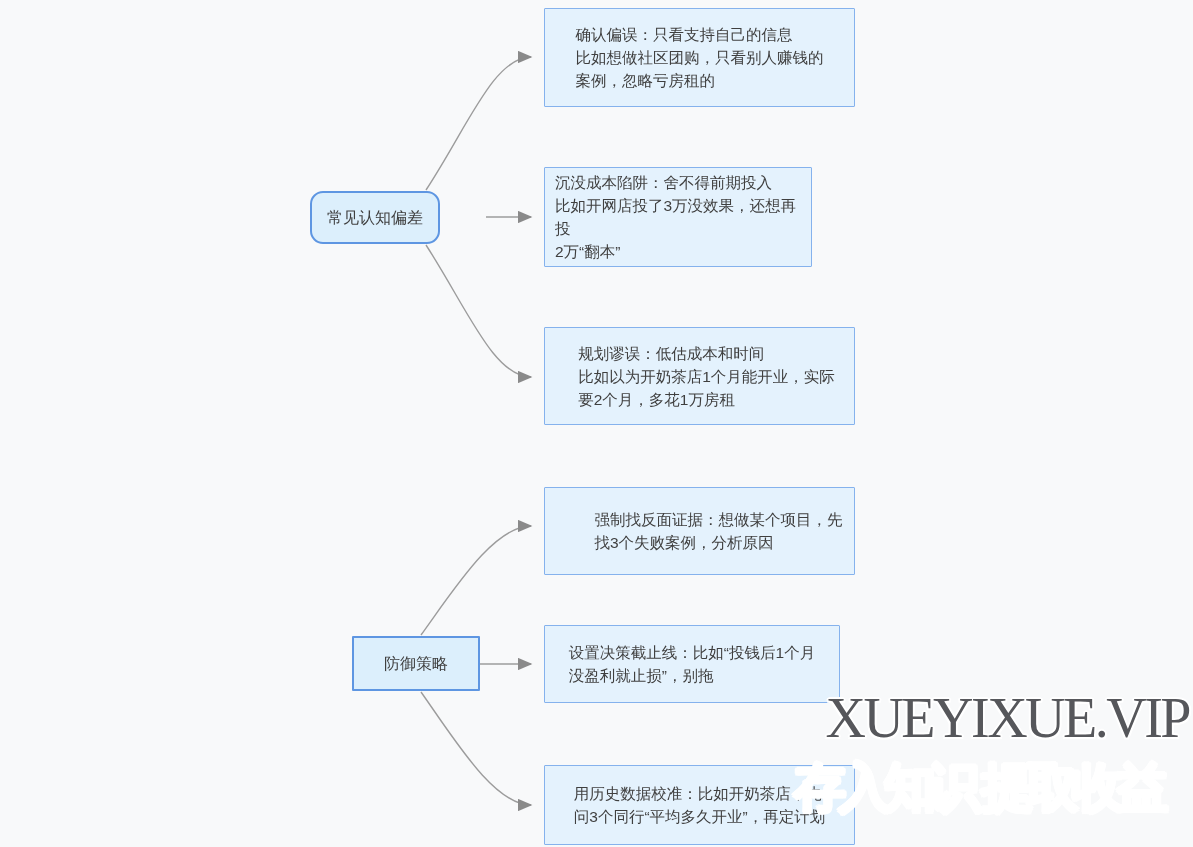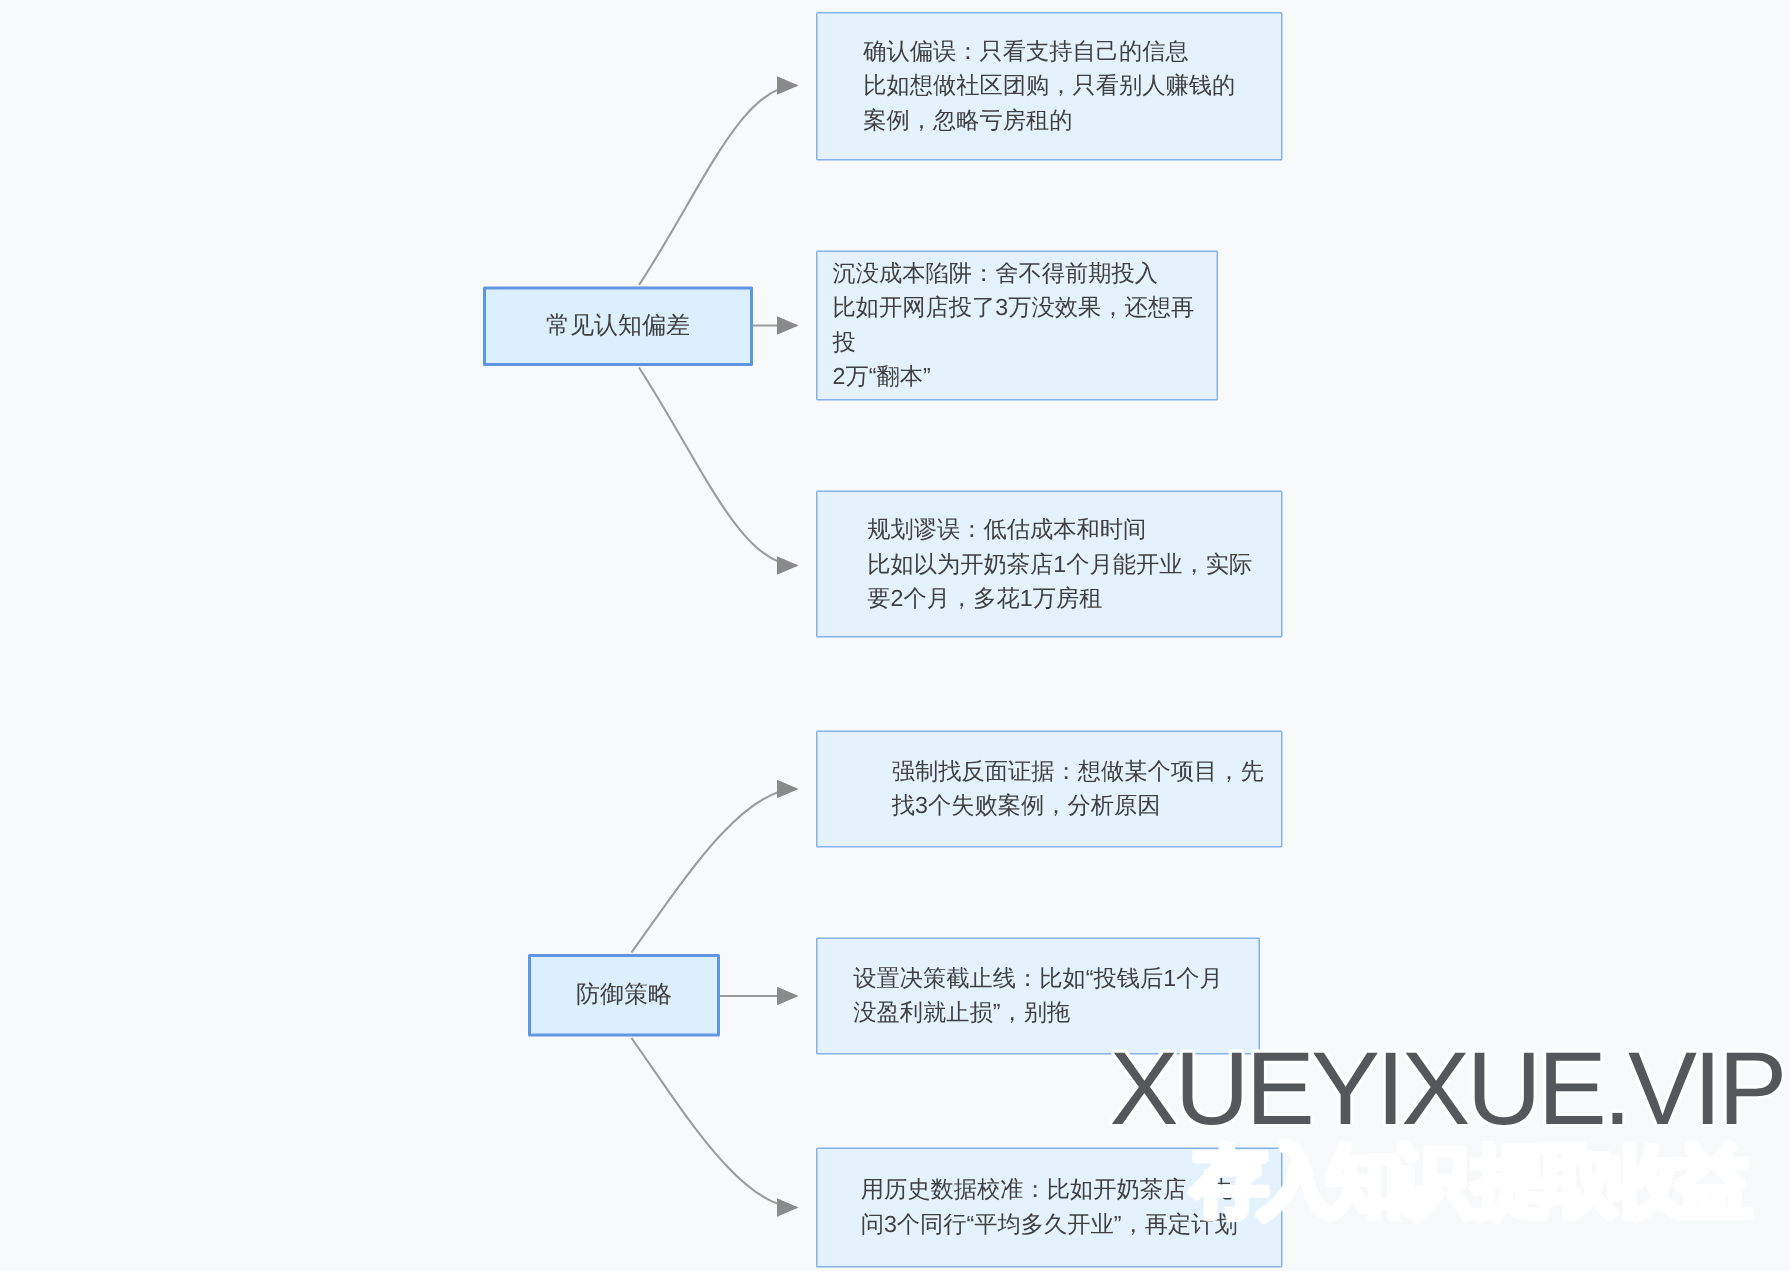--- a/index.html
+++ b/index.html
@@ -27,7 +27,7 @@
     border:2px solid #5e96e2;
     font-size:16px;
   }
-  #n-root1{left:322px;top:191px;width:180px;height:53px;}
+  #n-root1{left:310px;top:191px;width:130px;height:53px;border-radius:13px;}
   #n-c1{left:544px;top:8px;width:311px;height:99px;}
   #n-c2{left:544px;top:167px;width:268px;height:100px;}
   #n-c3{left:544px;top:327px;width:311px;height:98px;padding-left:24px;}

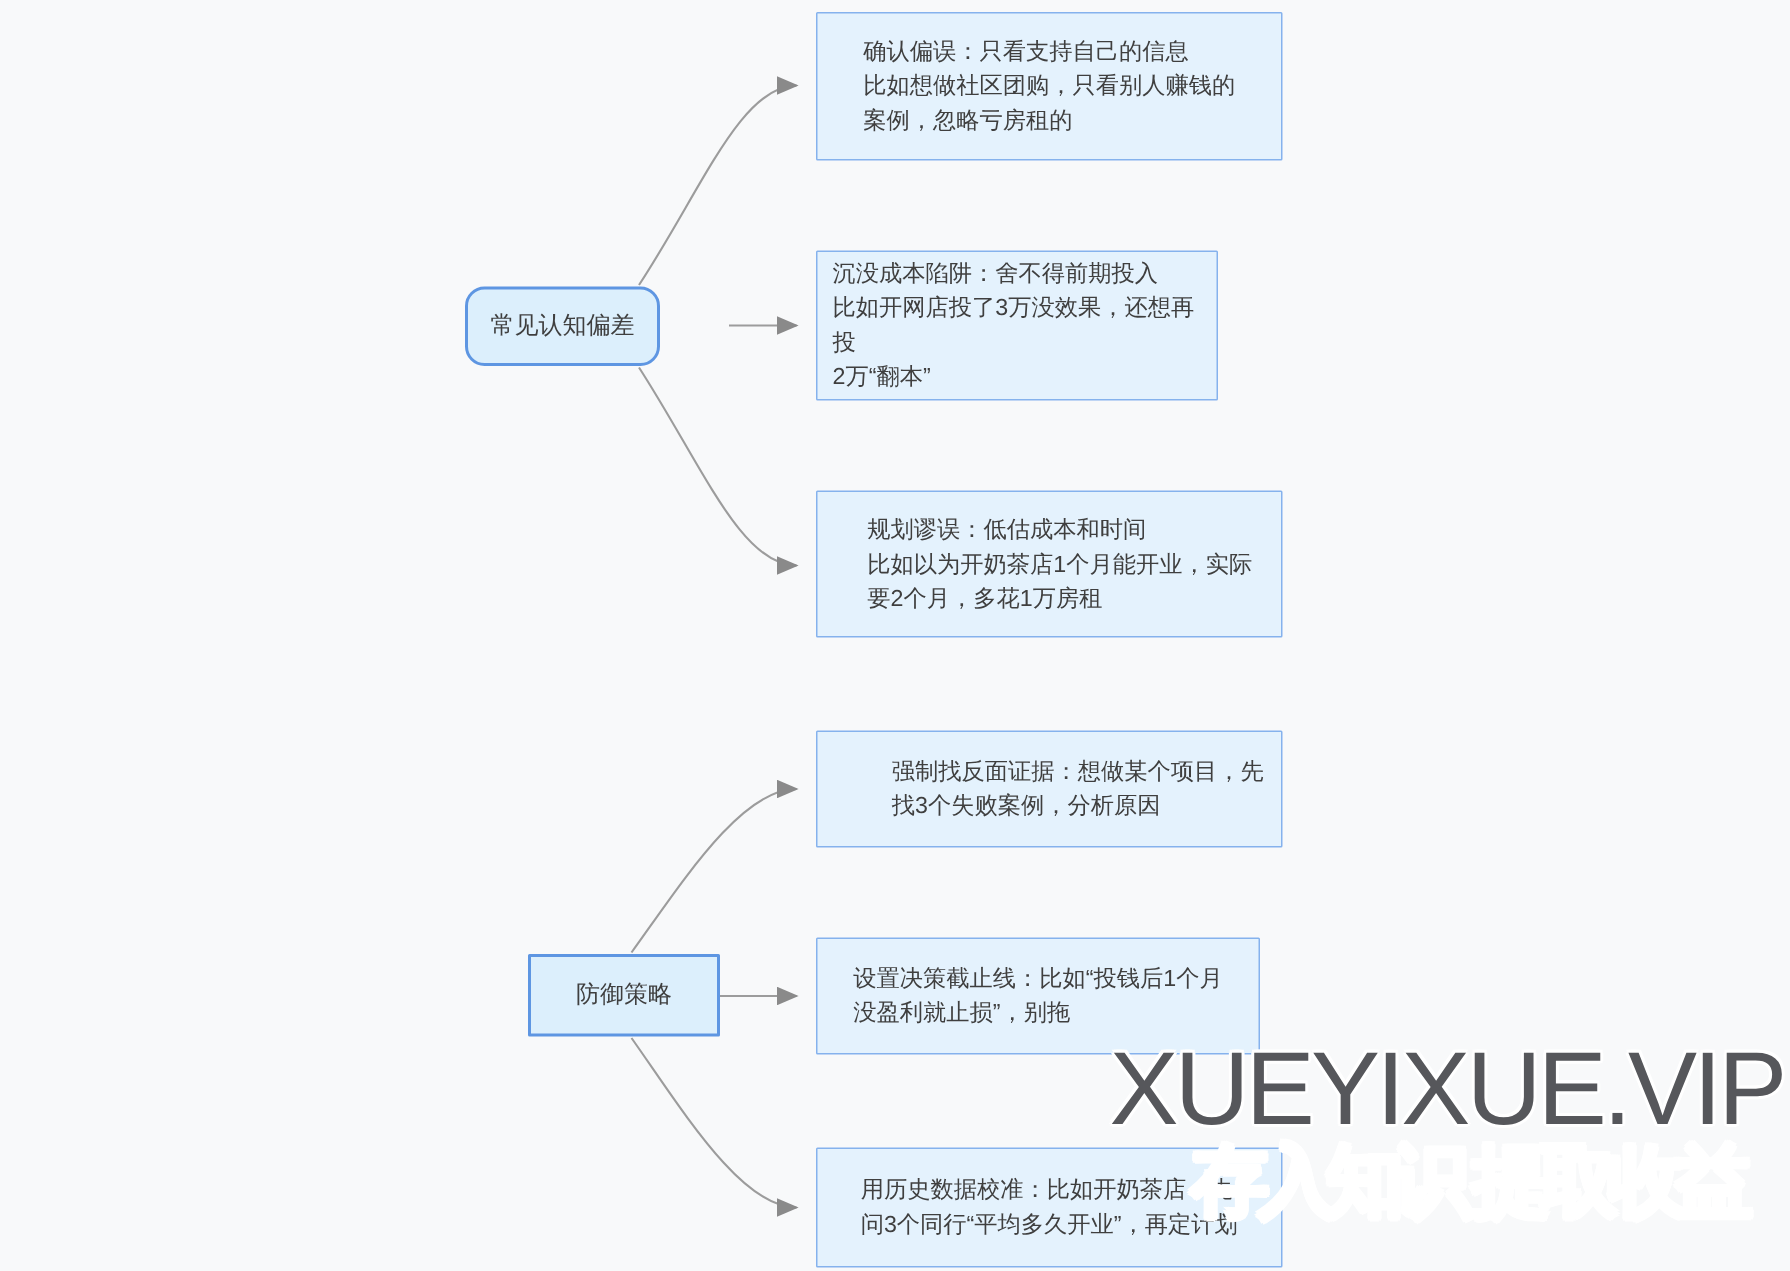--- a/index.html
+++ b/index.html
@@ -32,7 +32,7 @@
   #n-c2{left:544px;top:167px;width:268px;height:100px;}
   #n-c3{left:544px;top:327px;width:311px;height:98px;padding-left:24px;}
   #n-root2{left:352px;top:636px;width:128px;height:55px;}
-  #n-c4{left:544px;top:487px;width:311px;height:78px;padding-left:48px;}
+  #n-c4{left:544px;top:487px;width:311px;height:88px;padding-left:48px;}
   #n-c5{left:544px;top:625px;width:296px;height:78px;}
   #n-c6{left:544px;top:765px;width:311px;height:80px;}
 

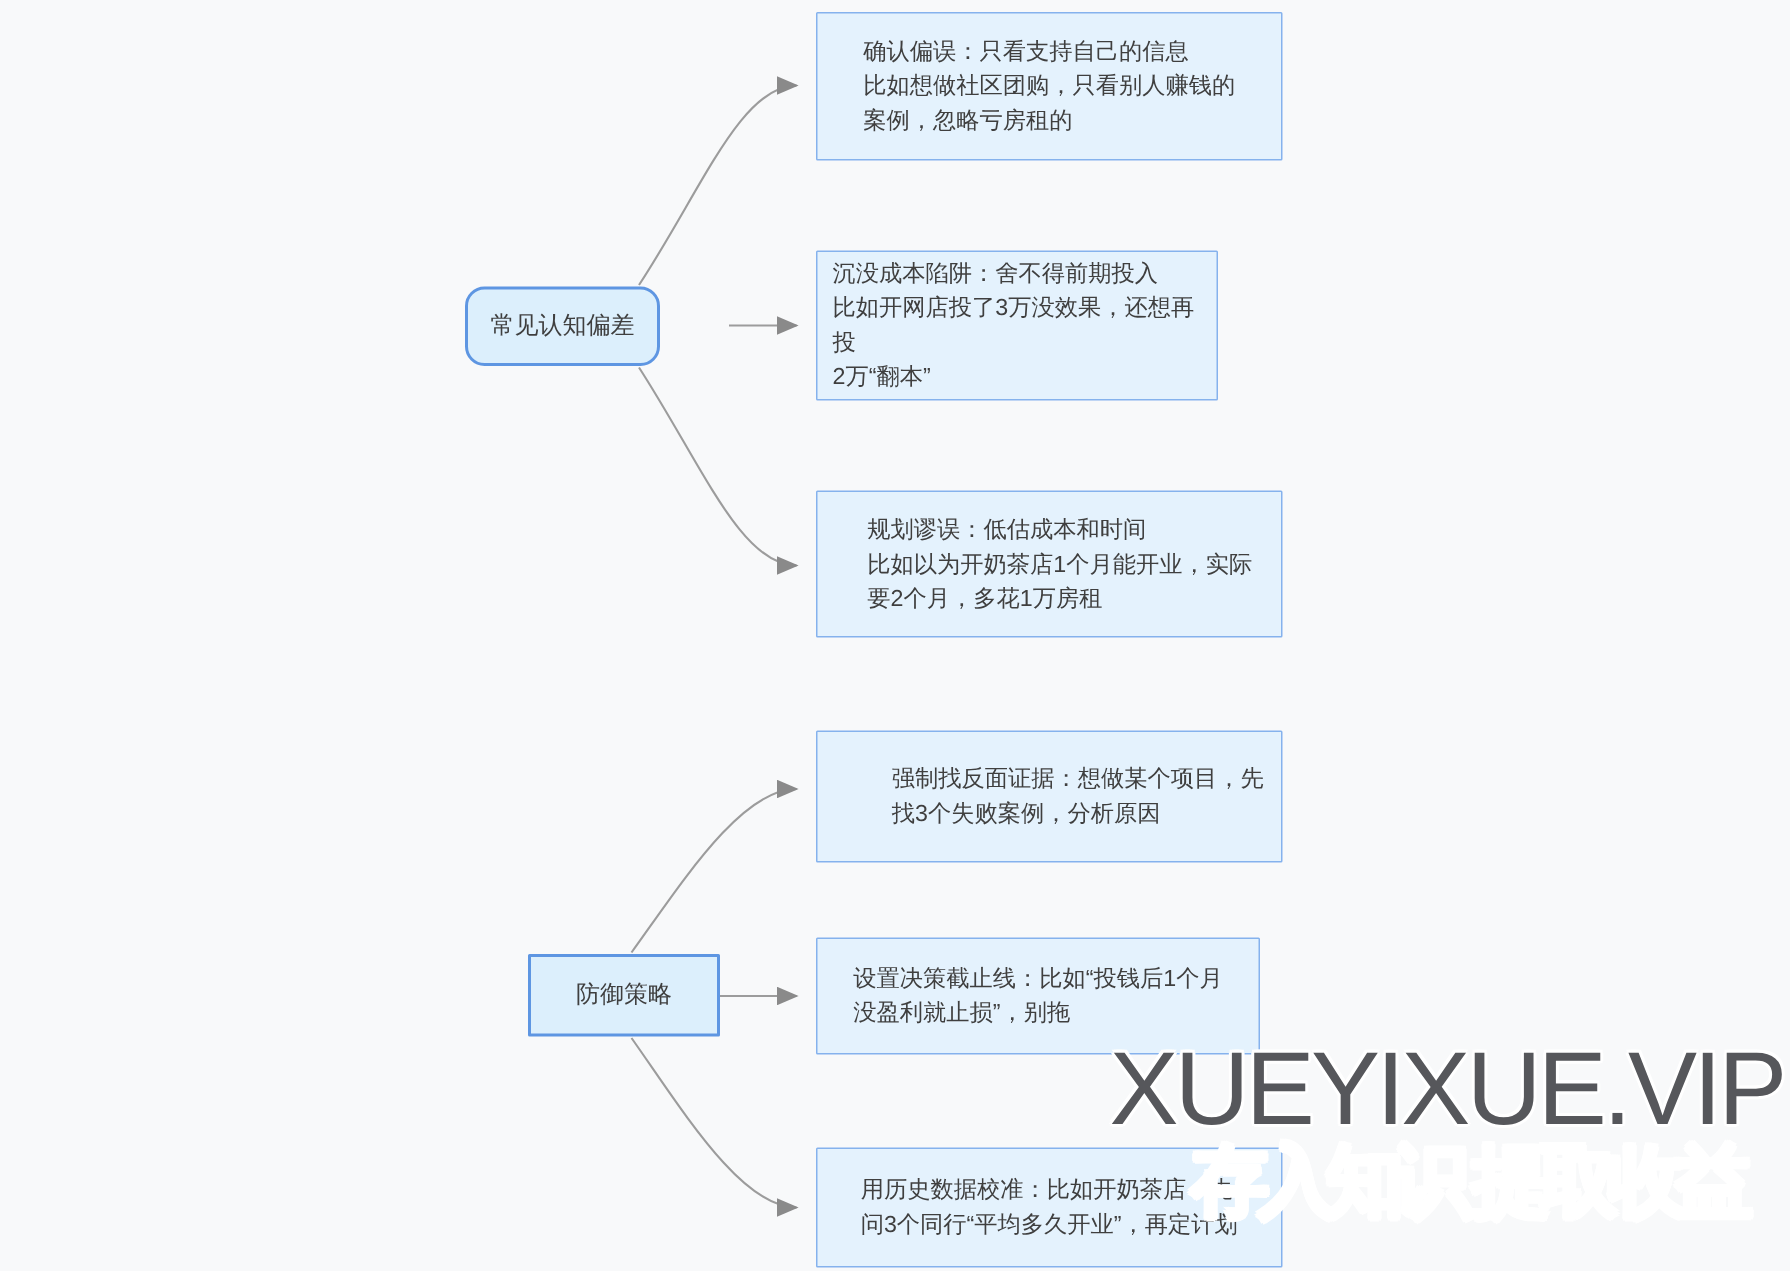--- a/index.html
+++ b/index.html
@@ -38,8 +38,8 @@
 
   .wm-brand{
     position:absolute;right:4px;top:686px;z-index:10;
-    font-family:Liberation Sans, sans-serif;
-    font-size:69px;letter-spacing:-2.5px;white-space:nowrap;
+    font-family:Liberation Serif, serif;
+    font-size:56px;letter-spacing:-2.5px;white-space:nowrap;
     color:#56575b;
     text-shadow:
       2px 0 0 #ffffff,-2px 0 0 #ffffff,0 2px 0 #ffffff,0 -2px 0 #ffffff,

